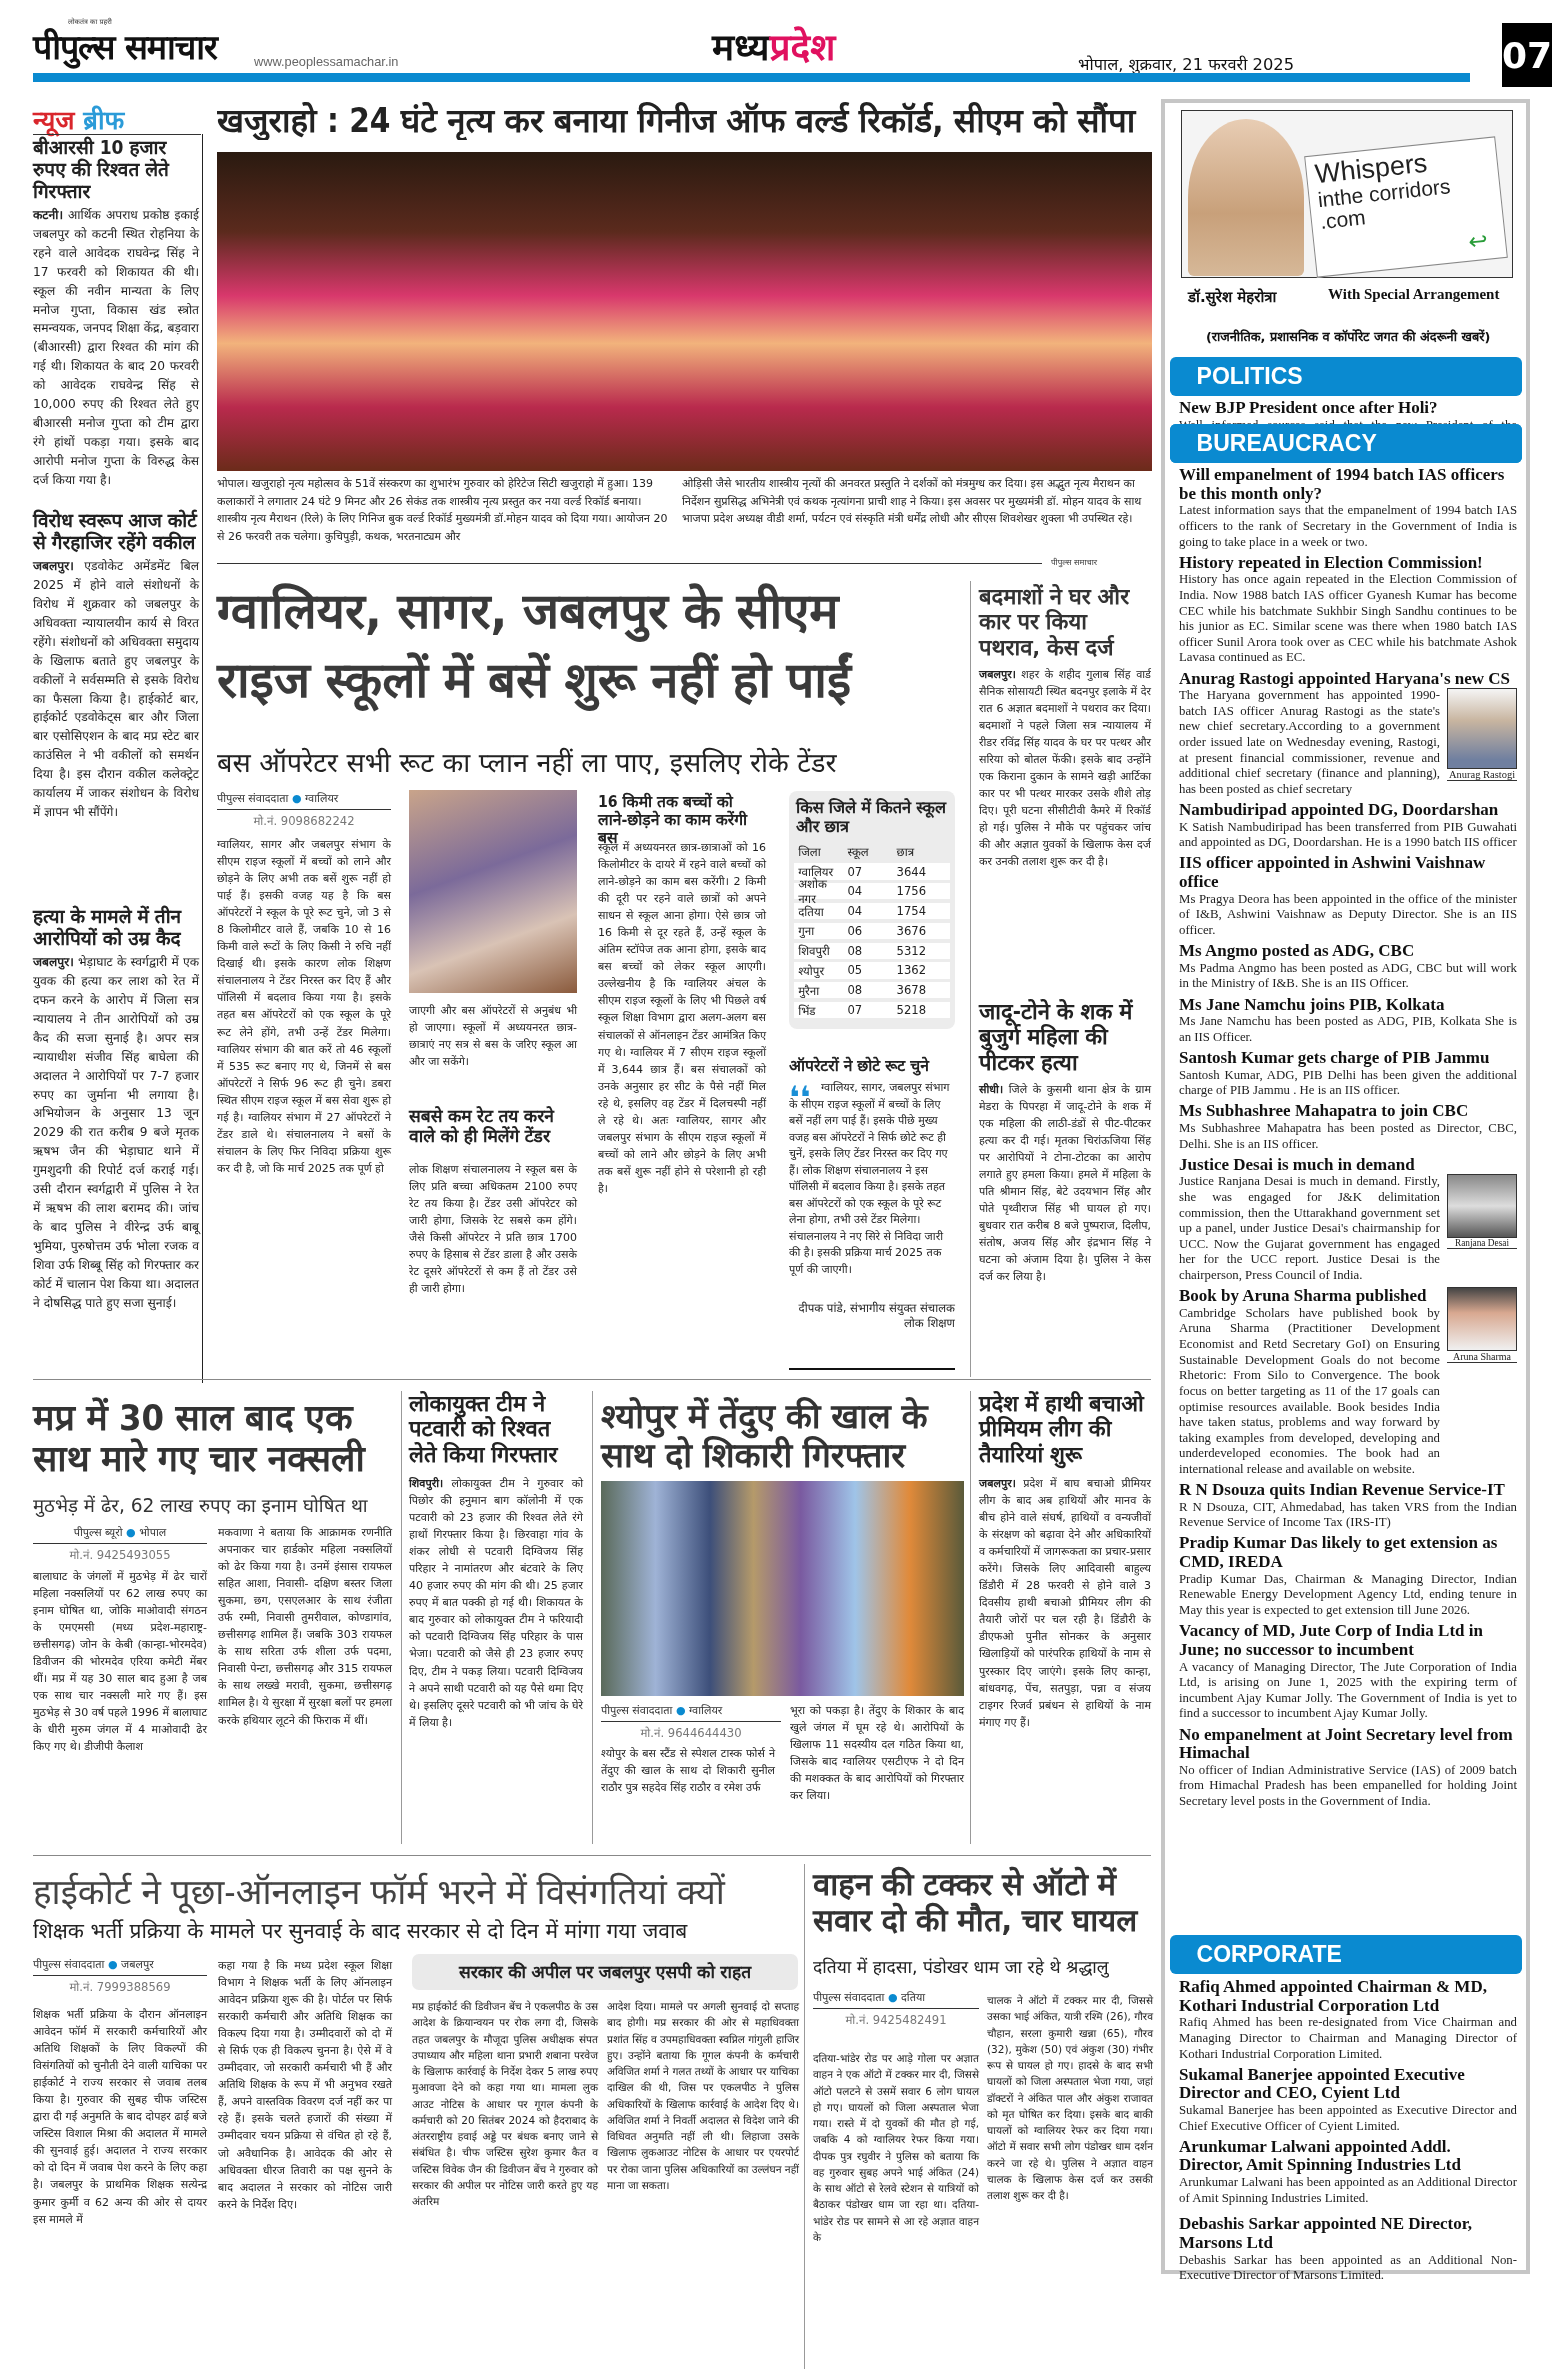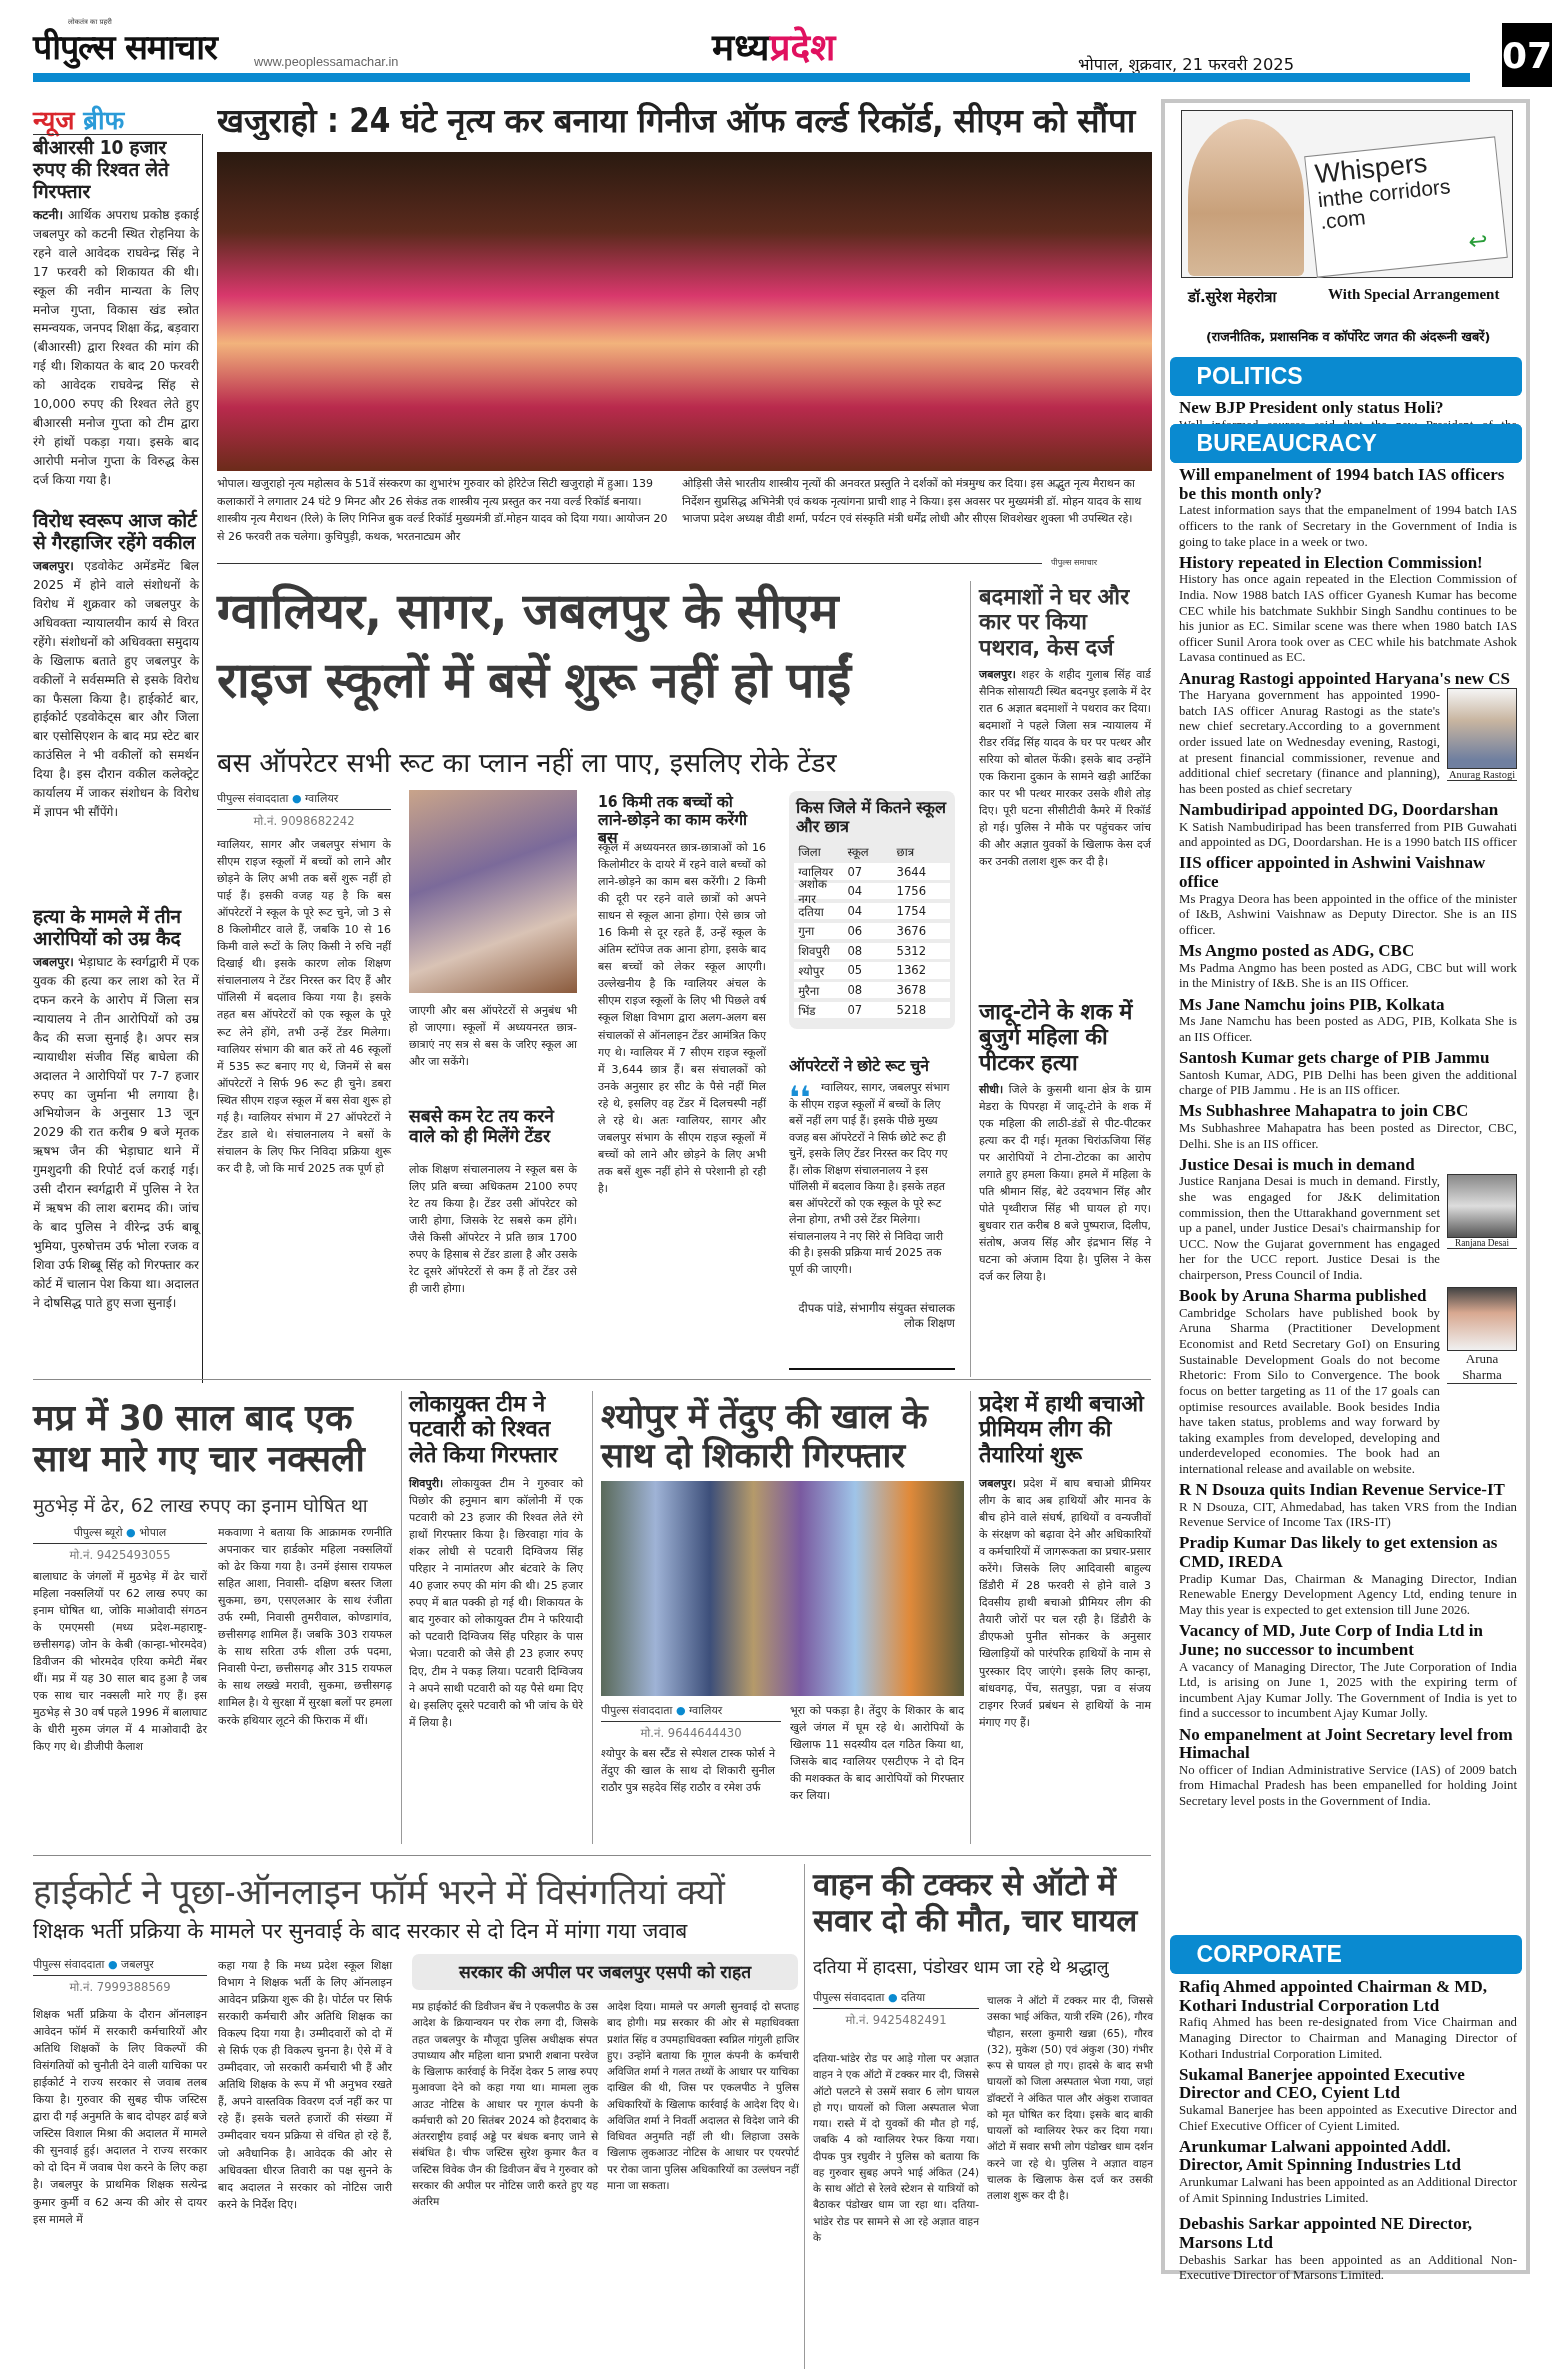--- a/index.html
+++ b/index.html
@@ -234,7 +234,7 @@
 
   <div class="abs cat" style="top:254px">POLITICS</div>
   <div class="abs" style="left:14px;top:296px;width:338px">
-    <div class="t">New BJP President only status Holi?</div>
+    <div class="t">New BJP President once after Holi?</div>
     <div class="p">Well informed sources said that the new President of the Bharatiya Janata Party (BJP) will be announced only after Holi, the festival of colour.</div>
   </div>
 

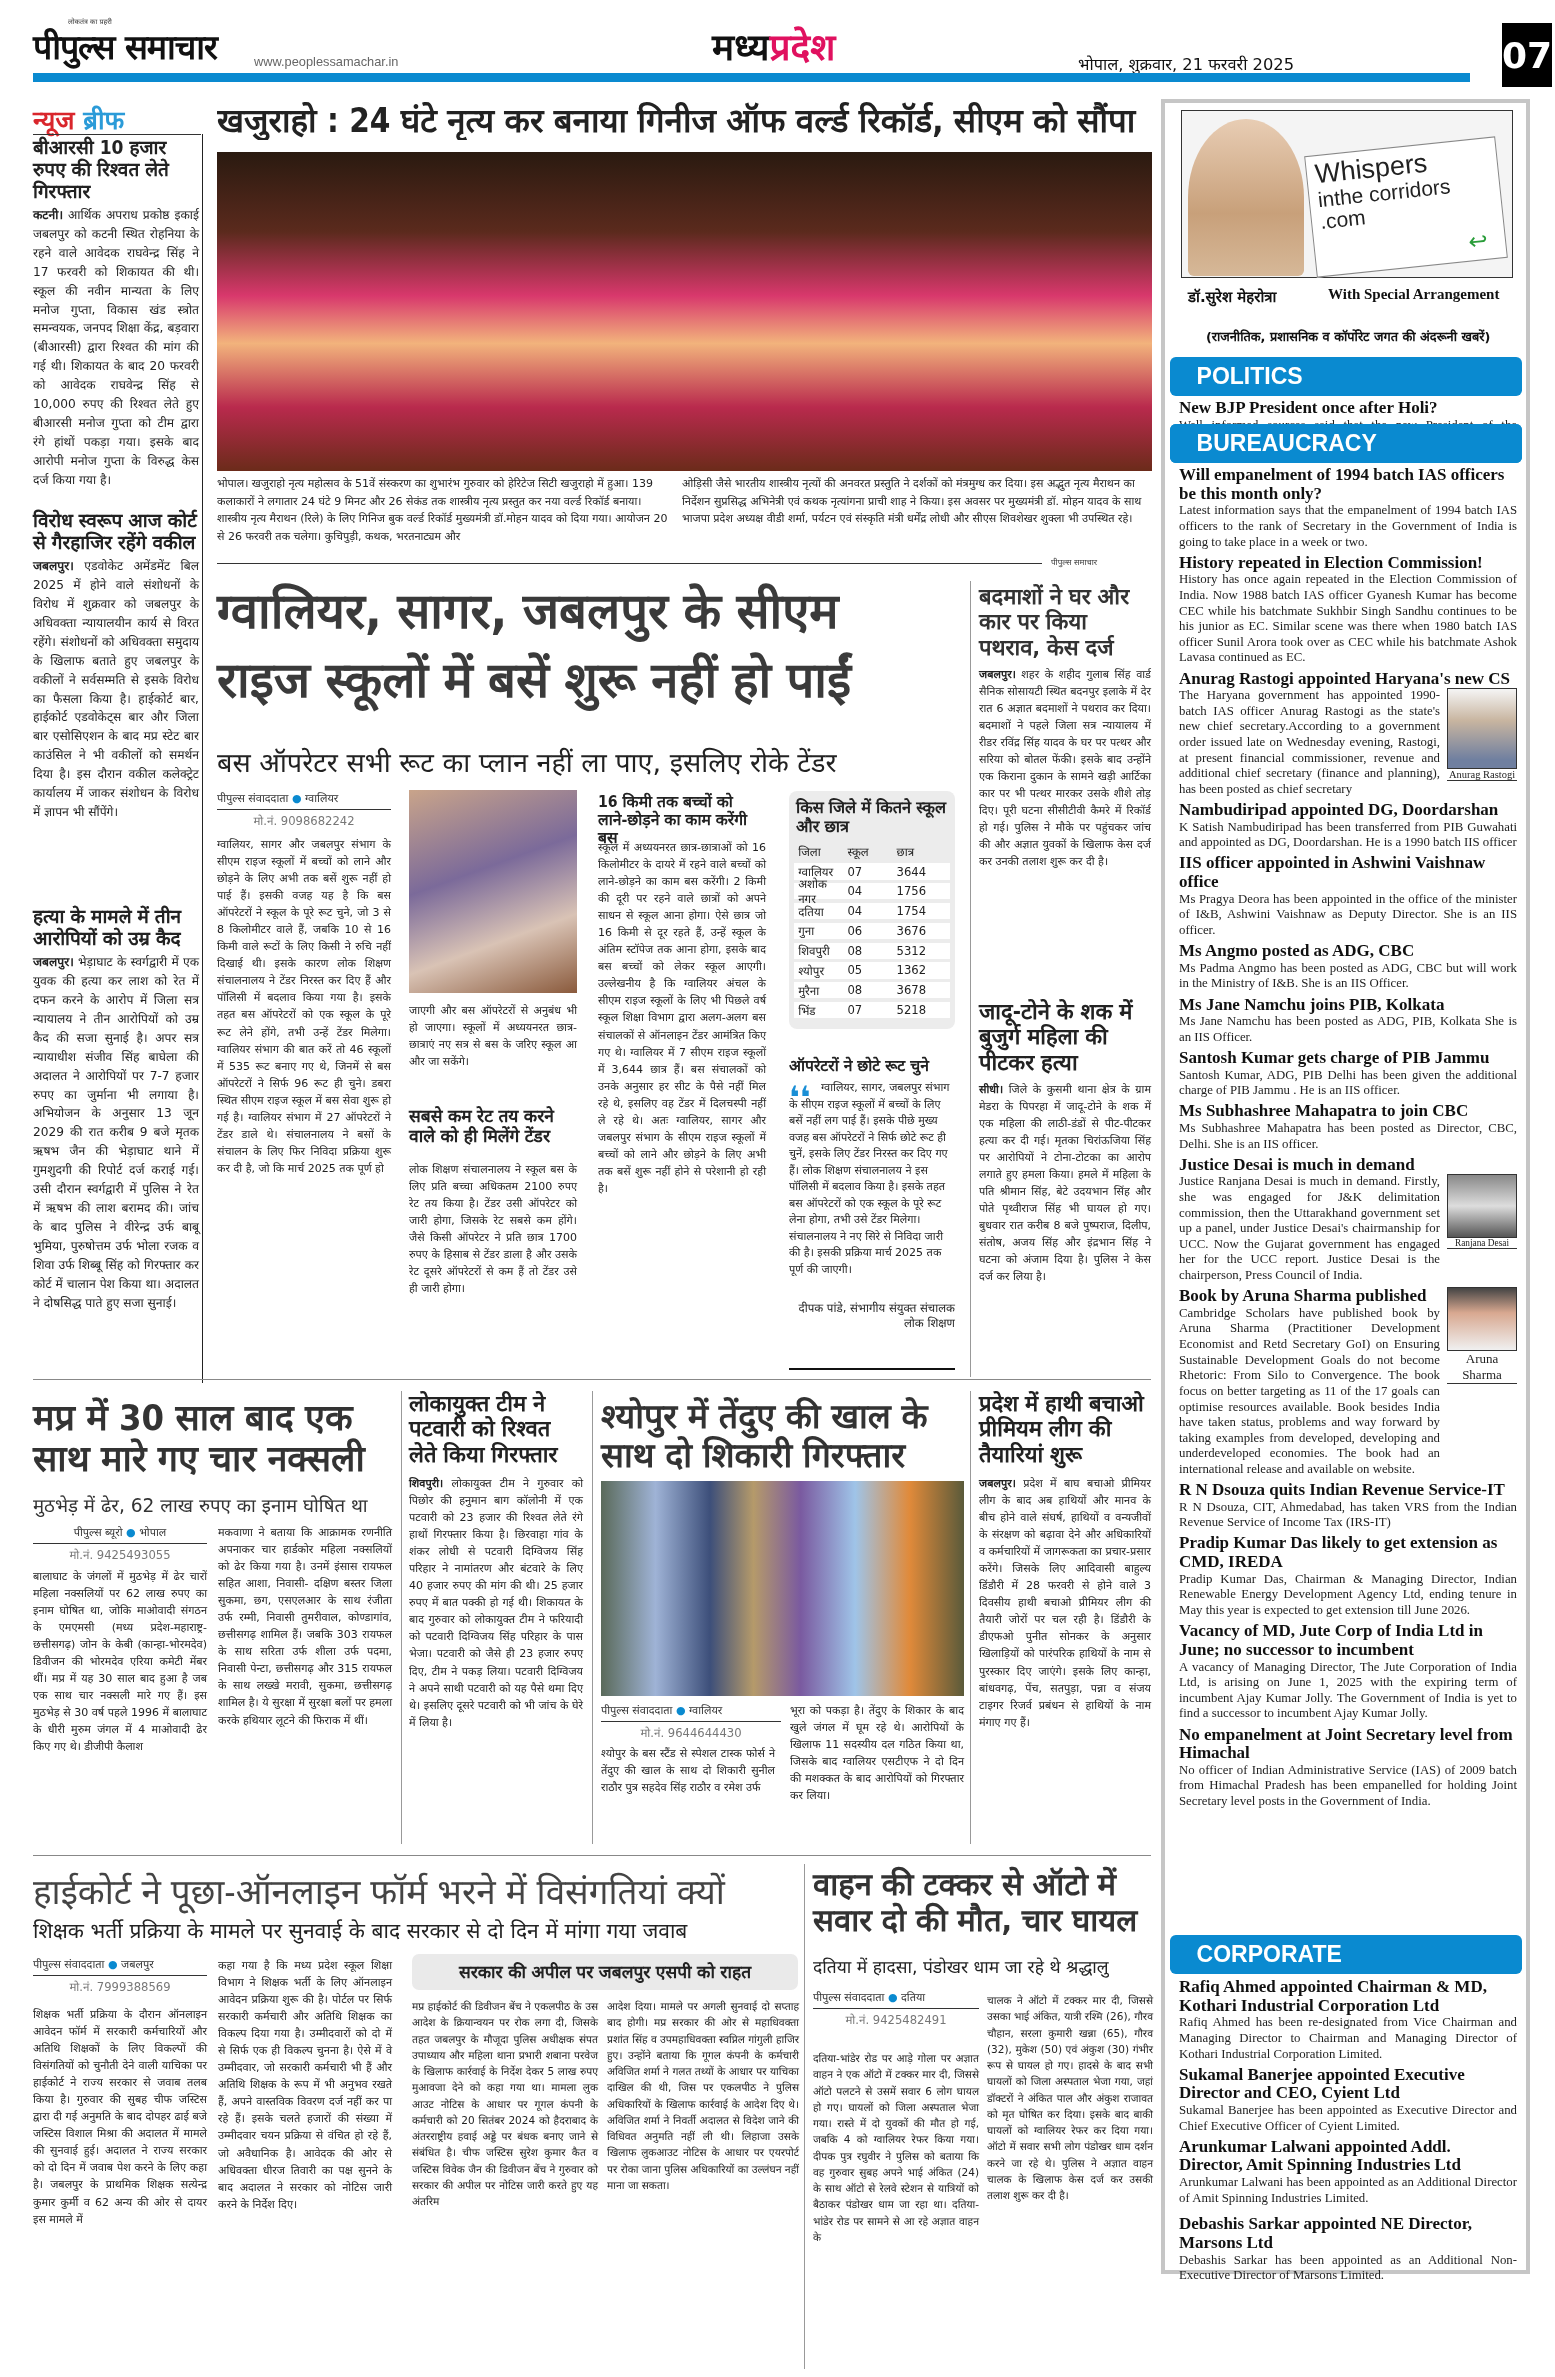--- a/index.html
+++ b/index.html
@@ -280,7 +280,7 @@
       </div>
       <div style="width:70px;text-align:center">
         <div style="height:64px;border:0.6px solid #333;background:linear-gradient(180deg,#444,#d8a890 40%,#f0f0f0)"></div>
-        <div style="font-family:'Liberation Serif',serif;font-size:13px;border-bottom:0.6px solid #333">Aruna Sharma</div>
+        <div style="font-family:'Liberation Serif',serif;font-size:10px;border-bottom:0.6px solid #333">Aruna Sharma</div>
       </div>
     </div>
     <div class="t" style="margin-top:3.5px">R N Dsouza quits Indian Revenue Service-IT</div>

